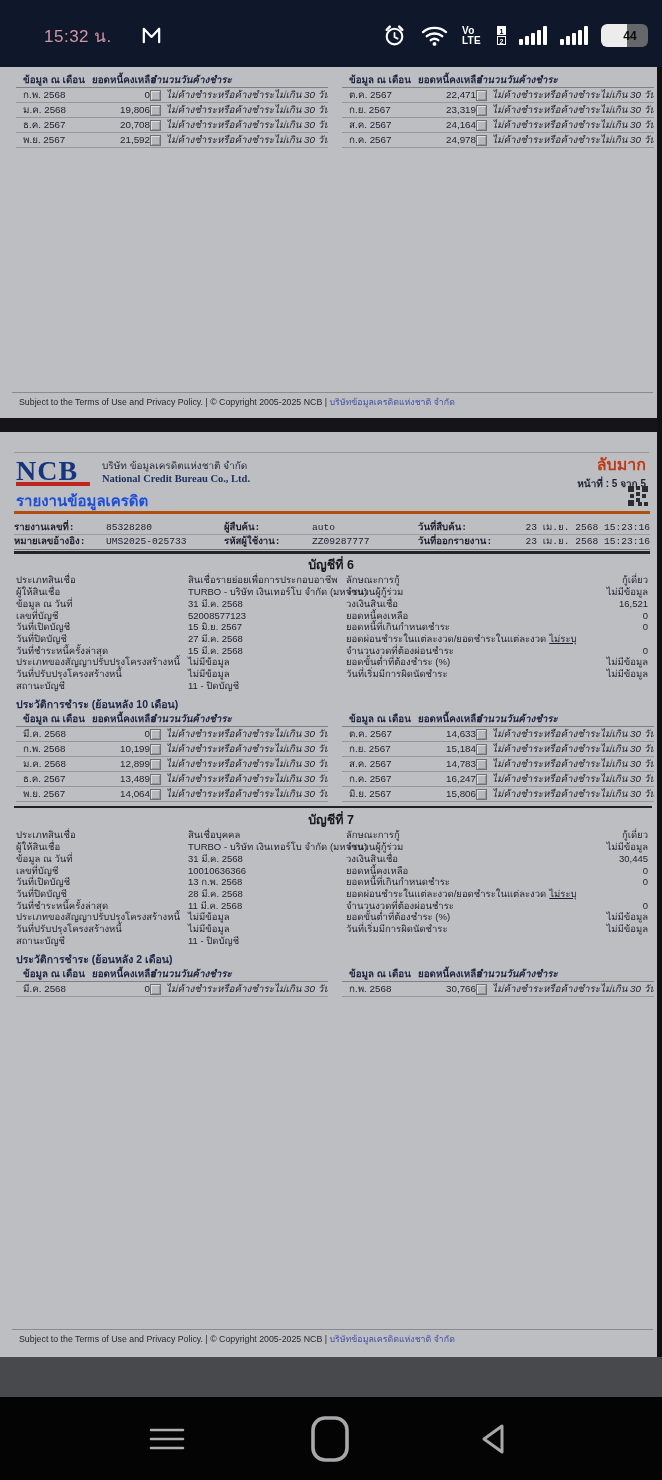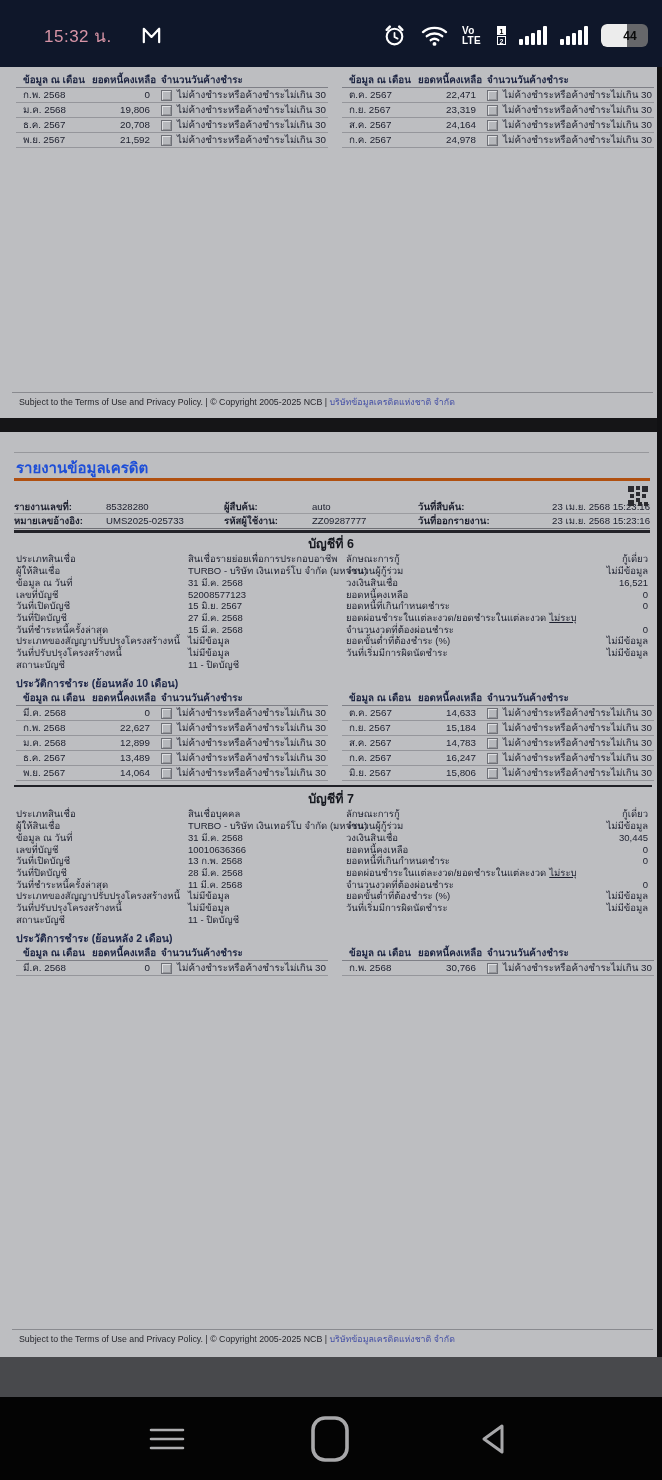--- a/index.html
+++ b/index.html
@@ -57,7 +57,7 @@
   .h-c0{padding-left:7px;}
   .h-c1{text-align:right;}
   .h-head .h-c1{text-align:center;}
-  .h-c2{padding-left:11px;display:flex;align-items:center;gap:5px;overflow:hidden;}
+  .h-c2{display:flex;align-items:center;gap:5px;overflow:hidden;font-style:italic;}
   .cb{width:9px;height:9px;flex:0 0 auto;background:#b6b8bc;border:1px solid #6e7077;
     box-shadow:inset 1px 1px 0 rgba(255,255,255,.55), inset -1px -1px 0 rgba(0,0,0,.18);}
 

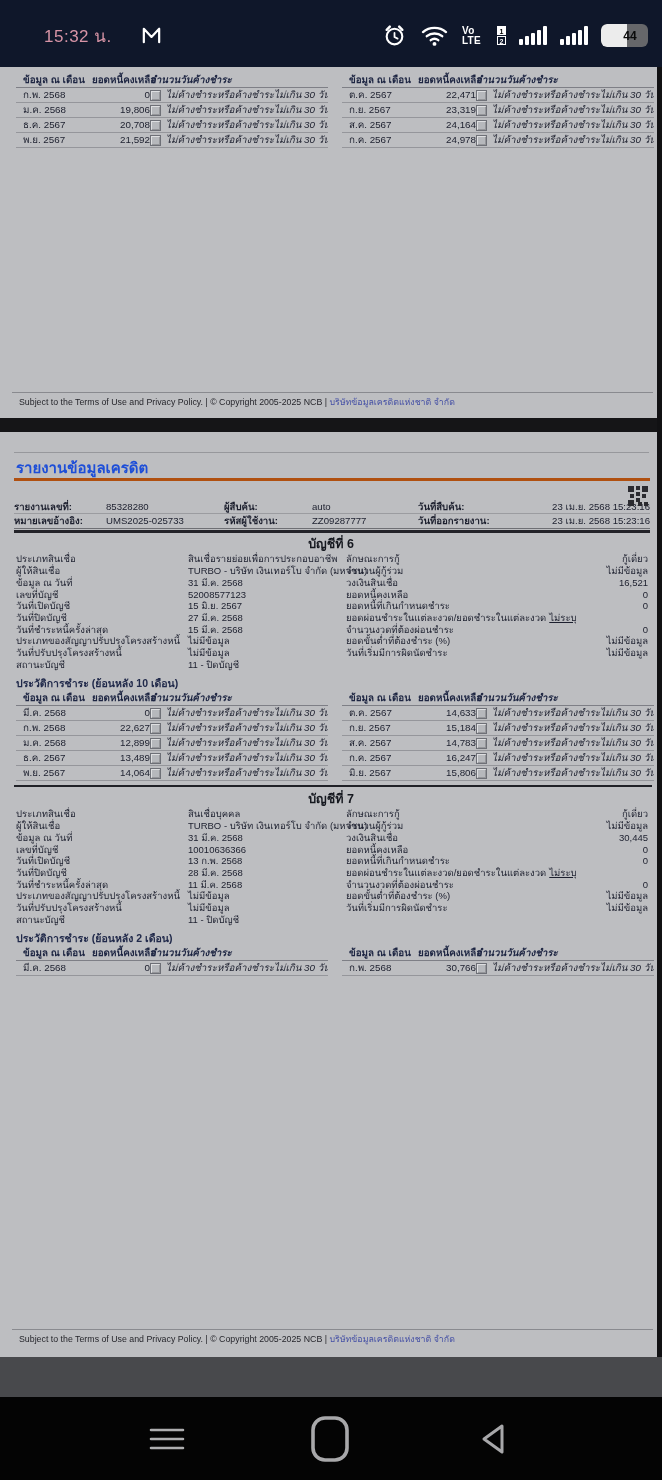--- a/index.html
+++ b/index.html
@@ -263,6 +263,20 @@
   <div class="page page2">
     <div class="topline"></div>
 
+    <div class="ncb-row">
+      <div class="ncb-logo">
+        <span class="ncb-text">NCB</span>
+        <div class="ncb-bar"></div>
+      </div>
+      <div class="company">
+        <div class="company-th">บริษัท ข้อมูลเครดิตแห่งชาติ จำกัด</div>
+        <div class="company-en">National Credit Bureau Co., Ltd.</div>
+      </div>
+      <div class="conf-block">
+        <div class="confidential">ลับมาก</div>
+        <div class="page-info">หน้าที่ :  5  จาก  5</div>
+      </div>
+    </div>
 
     <div class="report-title">รายงานข้อมูลเครดิต</div>
     <div class="orange-rule"></div>

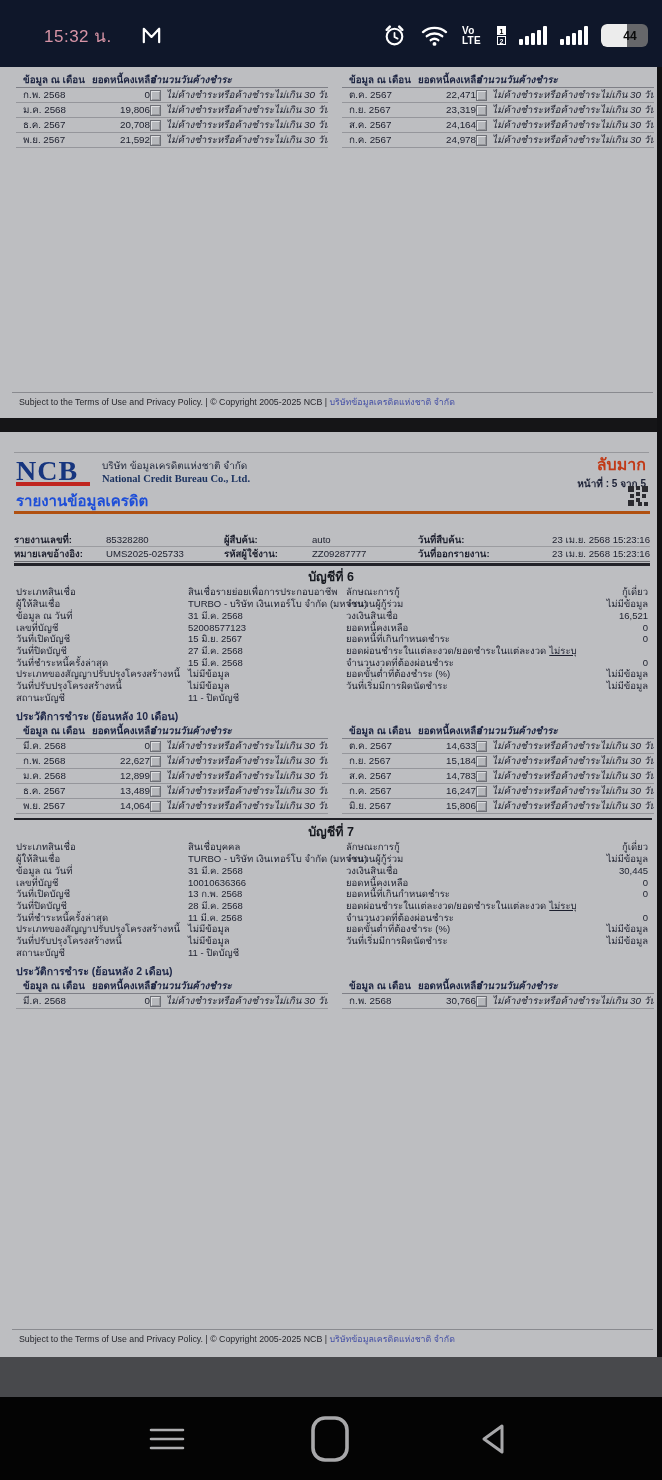--- a/index.html
+++ b/index.html
@@ -88,7 +88,7 @@
   .qr rect{fill:#2b2b30;}
 
   
-  .meta{margin:19px 12px 0 14px;}
+  .meta{margin:7px 12px 0 14px;font-family:Liberation Mono, monospace;}
   .meta-row{display:grid;grid-template-columns:92px 118px 88px 106px 100px 1fr;
     font-size:9.6px;line-height:13.2px;white-space:nowrap;}
   .meta-row.first{border-bottom:1px solid #9b9ca0;}

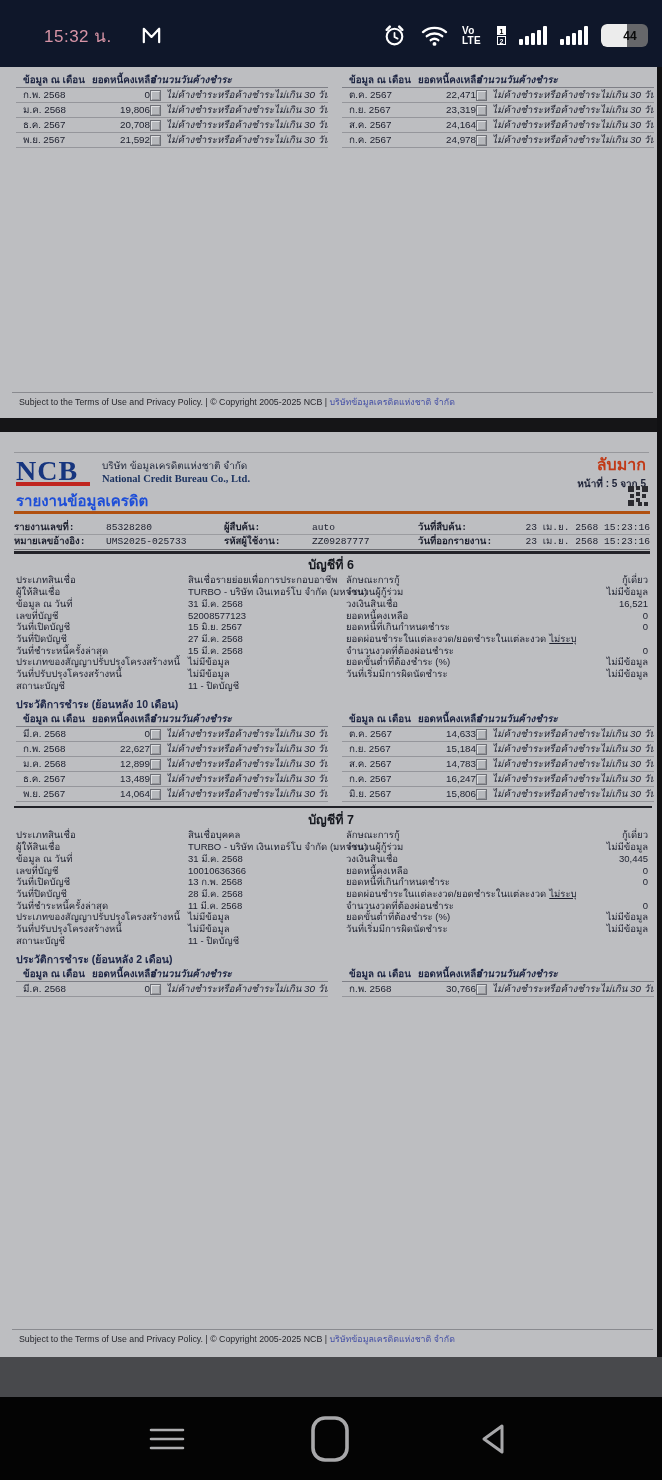--- a/index.html
+++ b/index.html
@@ -396,7 +396,7 @@
             </div>
             <div class="h-row">
               <span class="h-c0">ก.พ. 2568</span>
-              <span class="h-c1">22,627</span>
+              <span class="h-c1">10,199</span>
               <span class="h-c2">
                 <span class="cb"></span>
                 <span>ไม่ค้างชำระหรือค้างชำระไม่เกิน 30 วัน</span>

